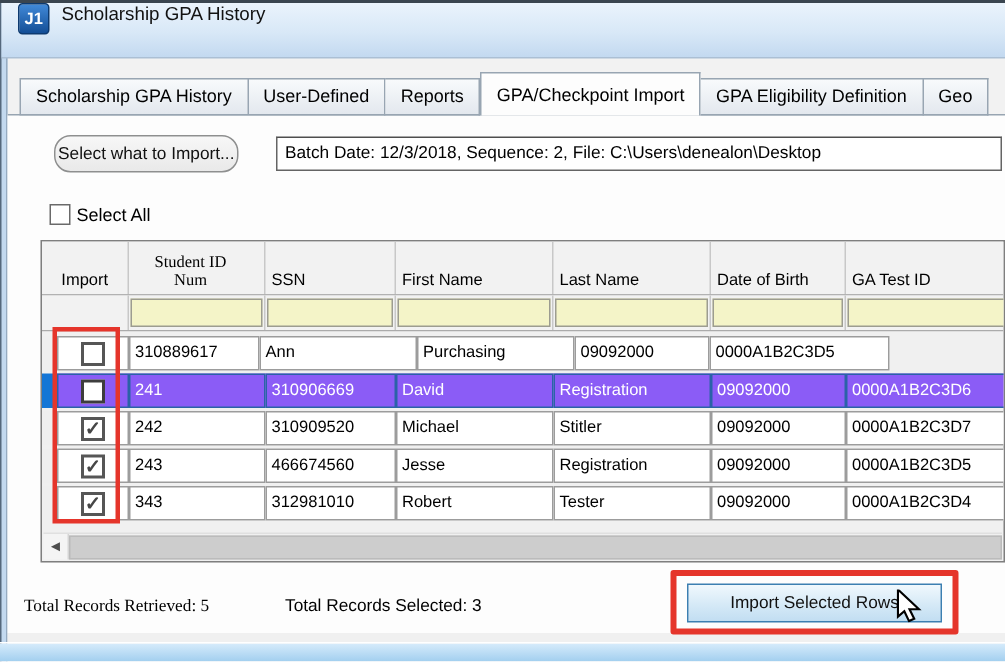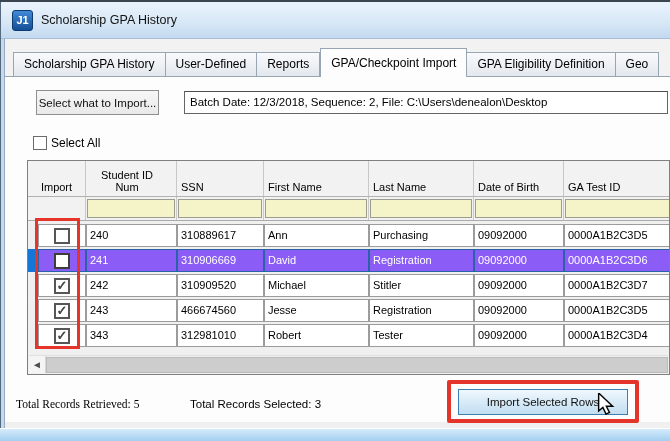--- a/index.html
+++ b/index.html
@@ -14,7 +14,7 @@
 
   .titlebar { position:absolute; left:1px; right:0; top:0; height:37px; z-index:2;
     background:linear-gradient(180deg,#eaf3fc 0%,#d8e8f7 55%,#c3d9f0 100%);
-    border-bottom:1px solid #abbfd4; display:flex; align-items:center; padding-left:11px; gap:8px; }
+    border-bottom:1px solid #abbfd4; display:flex; padding-left:11px; gap:8px; }
   .app-icon { width:21px; height:21px; border-radius:3px; flex:none;
     background:linear-gradient(180deg,#4189d8,#134e96); border:1px solid #0d3a70;
     color:#fff; font-weight:bold; font-size:11px; display:flex; align-items:center; justify-content:center; }

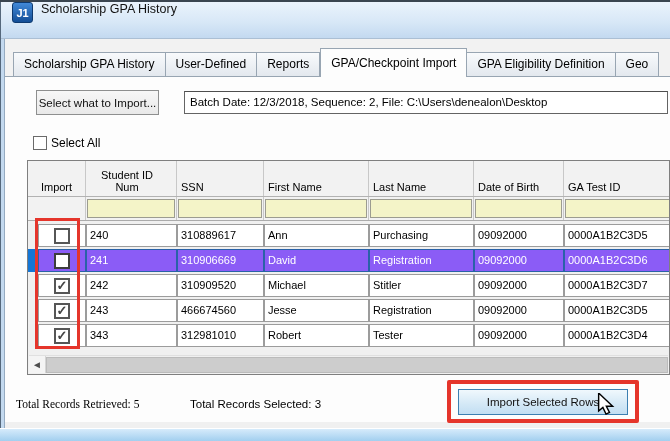--- a/index.html
+++ b/index.html
@@ -34,7 +34,7 @@
 
   .btn { background:linear-gradient(#f7f7f7,#e9e9e9); border:1px solid #8e8f8f;
     font-size:11.5px; color:#111; display:flex; align-items:center; justify-content:center; }
-  .select-import-btn { position:absolute; left:36px; top:88px; width:123px; height:25px; z-index:3; }
+  .select-import-btn { position:absolute; left:36px; top:88px; width:123px; height:25px; z-index:3;border-radius:11px; }
   .batch-field { position:absolute; left:184px; top:89px; right:2px; height:23px; z-index:3;
     background:#fff; border:1px solid #646464; border-top-color:#4e4e4e;
     font-size:11.5px; line-height:21px; padding-left:5px; white-space:nowrap; overflow:hidden; color:#000; }

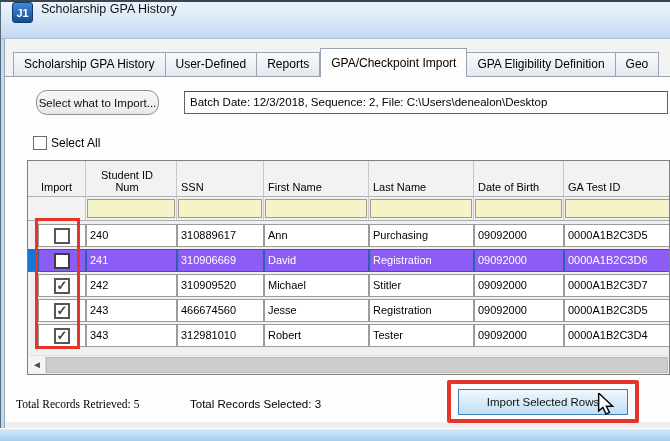--- a/index.html
+++ b/index.html
@@ -53,7 +53,7 @@
   .hc.center { justify-content:center; text-align:center; }
   .c-import { width:58px; } .c-sid { width:91px; } .c-ssn { width:87px; }
   .c-first { width:105px; } .c-last { width:105px; } .c-dob { width:90px; } .c-ga { width:120px; }
-  .hc.c-sid { padding-left:13px; padding-right:21px; }
+  .hc.c-sid { padding-left:13px; padding-right:21px;font-family:Liberation Serif, serif; }
 
   .filter-row { display:flex; height:24px; background:#f2f2f2; border-bottom:1px solid #ababab; }
   .fc { flex:none; border-right:1px solid #c8c8c8; padding:2px 1px; }

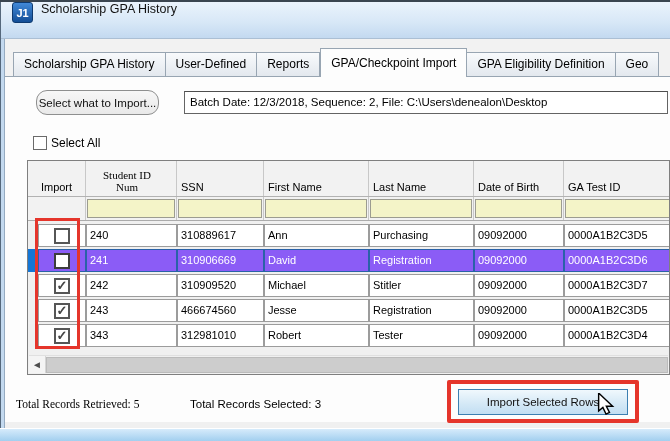--- a/index.html
+++ b/index.html
@@ -161,7 +161,6 @@
         <div class="cell cb">
             <span class="checkbox"></span>
           </div>
-        <div class="cell c-sid">240</div>
         <div class="cell c-ssn">310889617</div>
         <div class="cell c-first">Ann</div>
         <div class="cell c-last">Purchasing</div>

